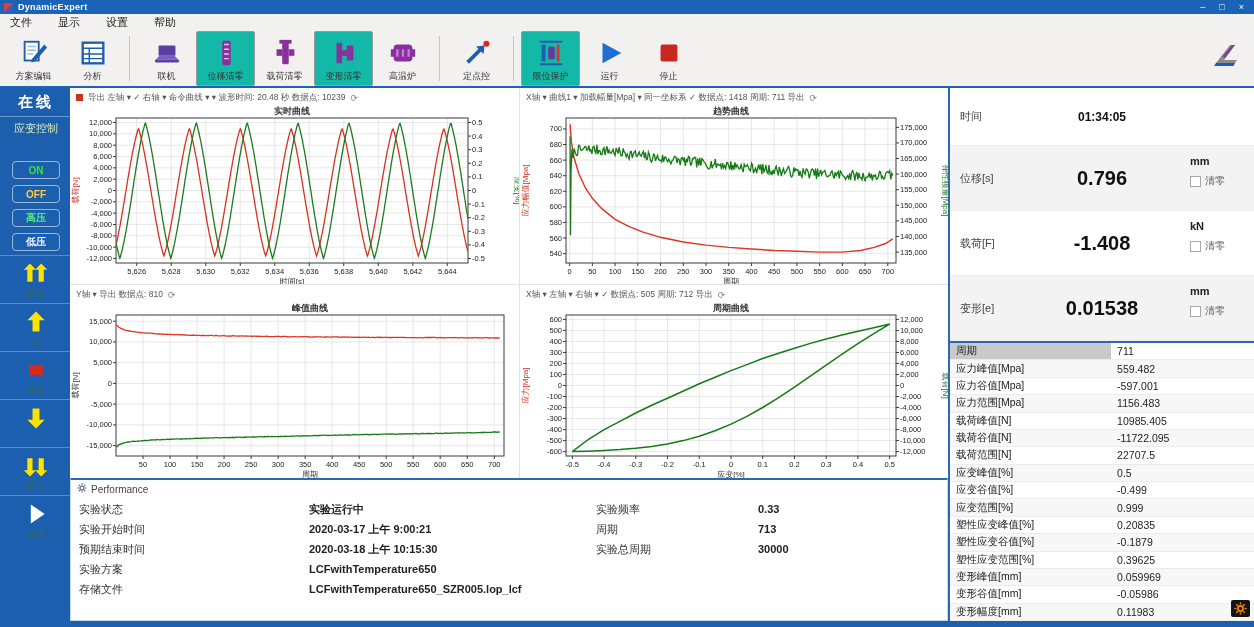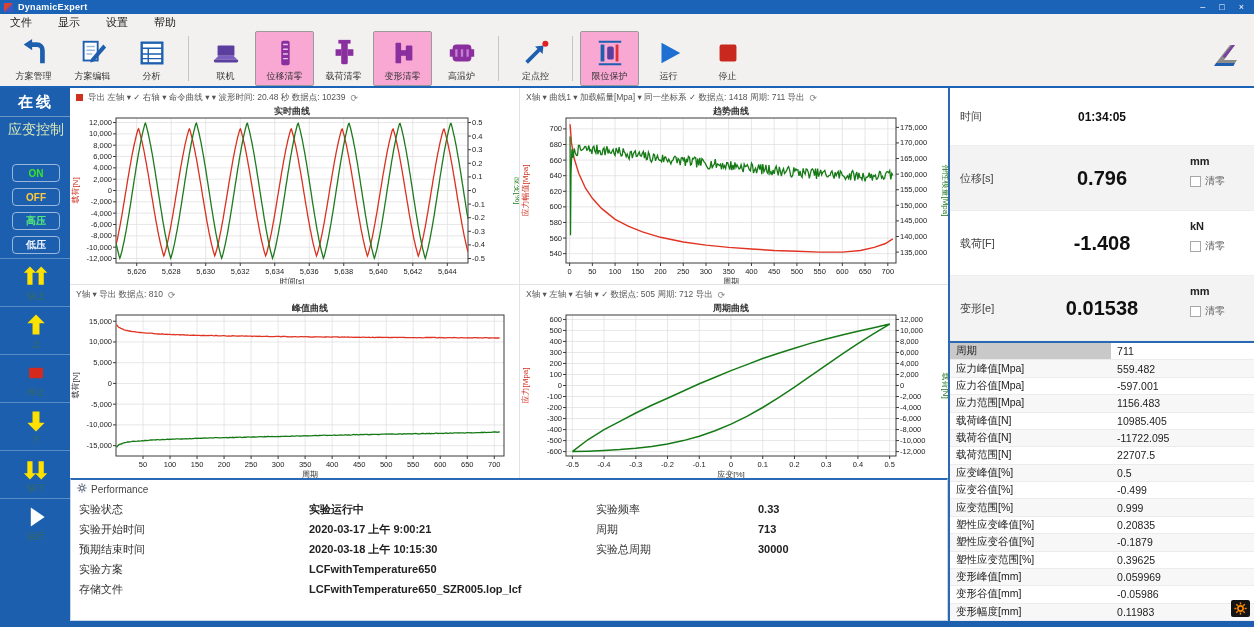--- a/index.html
+++ b/index.html
@@ -90,15 +90,6 @@
     </div>
 
   <div class="toolbar" id="toolbar-buttons">
-      <div class="tb-btn">
-        <div class="tb-icon">
-          <svg viewBox="0 0 32 32">
-            <path d="M25 27V13a6 6 0 0 0-6-6h-7" fill="none" stroke="#1d5fae" stroke-width="5"></path>
-            <path d="M14 1l-9 6 9 6z" fill="#1d5fae"></path>
-          </svg>
-        </div>
-        <div class="tb-label">方案管理</div>
-      </div>
       <div class="tb-btn">
         <div class="tb-icon">
           <svg viewBox="0 0 32 32">

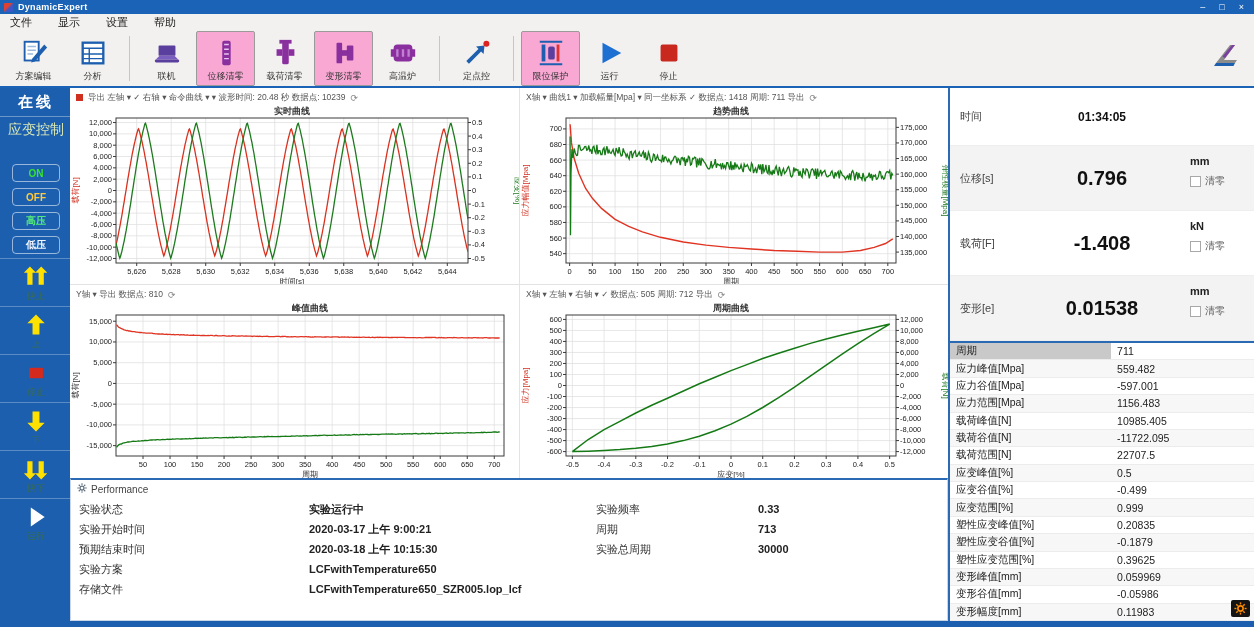--- a/index.html
+++ b/index.html
@@ -16,7 +16,7 @@
   
   .toolbar{position:absolute;left:0;top:31px;right:0;height:55px;background:#f2f1ef;border-bottom:2px solid #1b63b7;display:flex;align-items:stretch;padding-left:4px;box-sizing:content-box;}
   .tb-btn{width:57px;display:flex;flex-direction:column;align-items:center;justify-content:flex-end;padding:2px 0 2px;border:1px solid transparent;}
-  .tb-btn.selected{border:1px solid #9a9a9a;background:#f9a8d4;border-radius:2px;}
+  .tb-btn.selected{border:1px solid #9a9a9a;background:#14b8a6;border-radius:2px;}
   .tb-icon{height:34px;display:flex;align-items:center;}
   .tb-icon svg{width:30px;height:30px;}
   .tb-label{font-size:9px;color:#333;white-space:nowrap;}

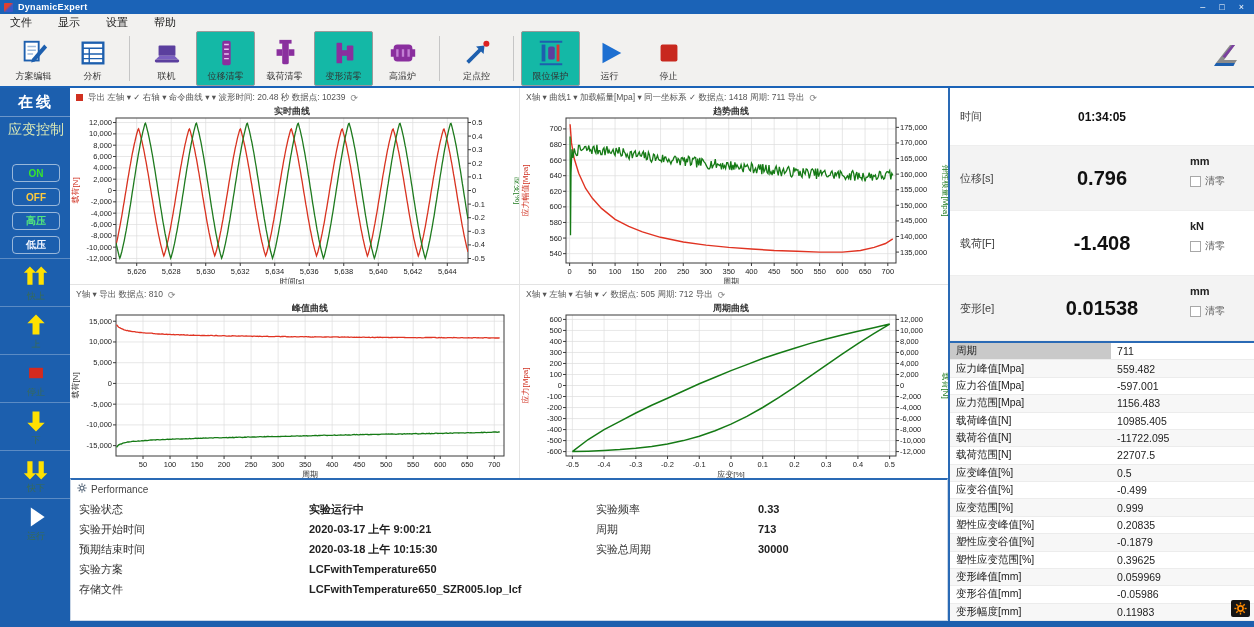--- a/index.html
+++ b/index.html
@@ -25,7 +25,7 @@
   
   .sidebar{position:absolute;left:0;top:88px;width:72px;bottom:6px;background:#1c5fae;color:#fff;}
   .sb-status{font-size:15px;font-weight:bold;text-align:center;padding:5px 0 4px;letter-spacing:3px;}
-  .sb-mode{font-size:14px;text-align:center;color:#d9e8b6;padding:4px 0 5px;border-top:1px solid rgba(255,255,255,.35);}
+  .sb-mode{font-size:11px;text-align:center;color:#d9e8b6;padding:4px 0 5px;border-top:1px solid rgba(255,255,255,.35);}
   .pw-wrap{padding-bottom:4px;}
   .pw-btn{width:46px;height:16px;margin:6px auto 0;border:1px solid rgba(255,255,255,.55);border-radius:4px;display:flex;align-items:center;justify-content:center;font-size:10px;font-weight:bold;cursor:default;}
   .jog{border-top:1px solid rgba(255,255,255,.28);text-align:center;padding:5px 0 3px;}

